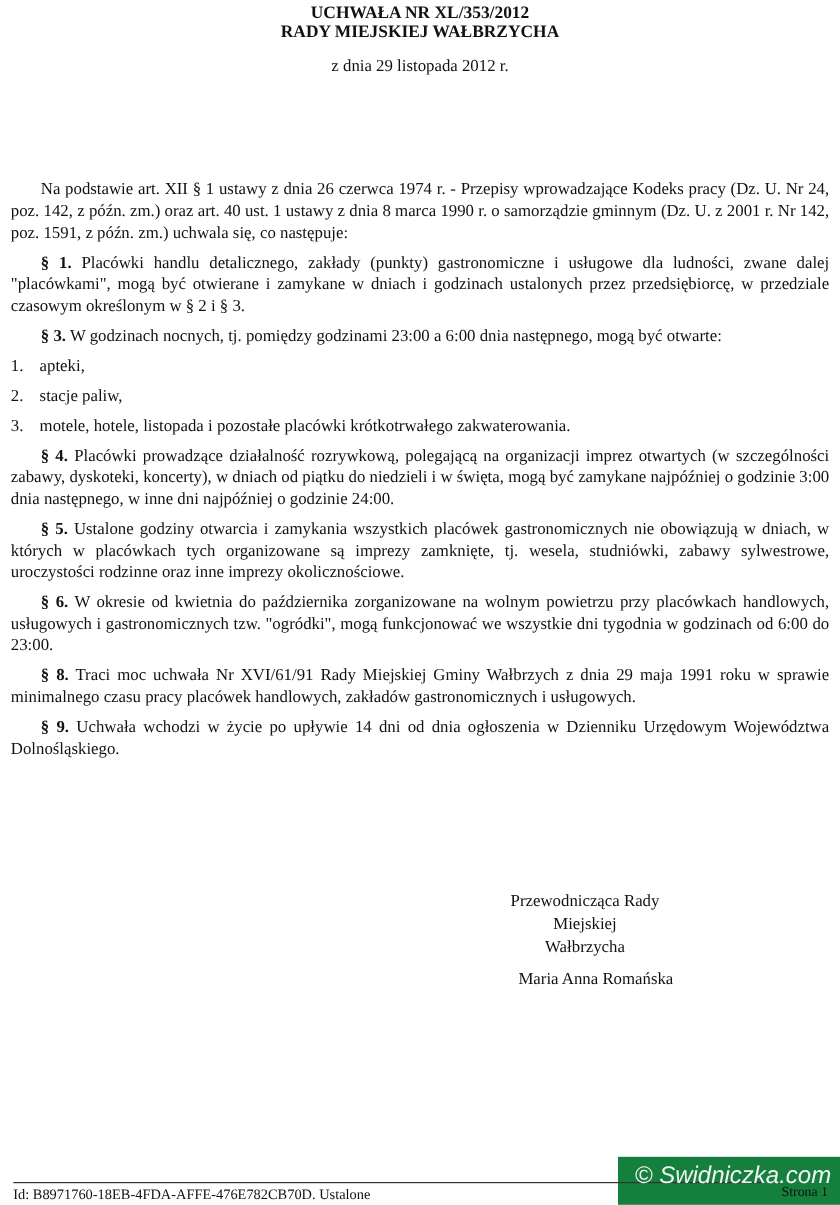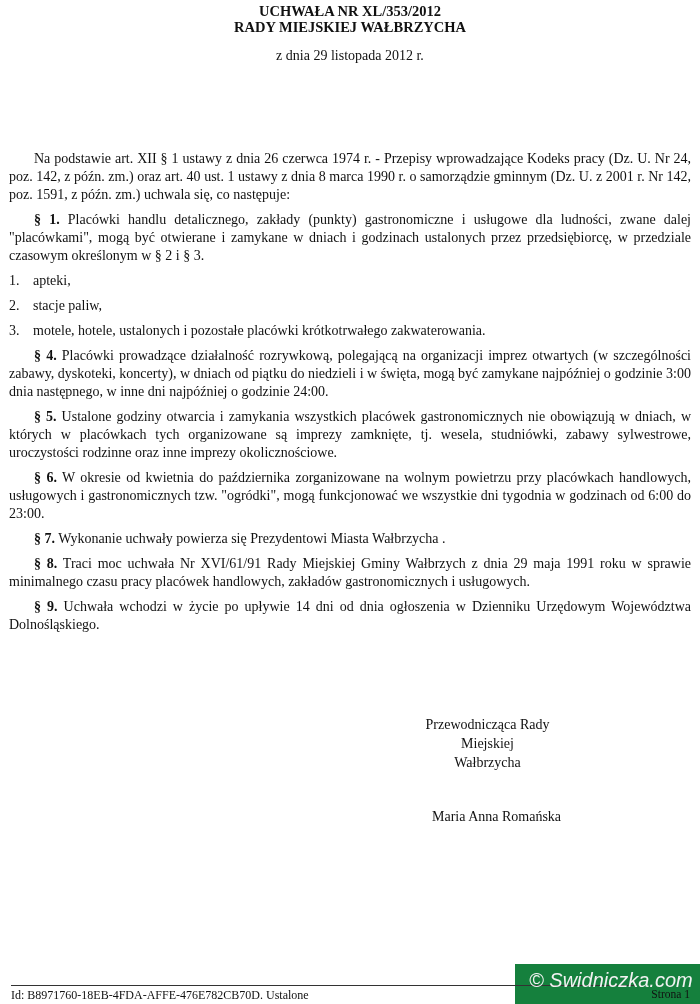--- a/index.html
+++ b/index.html
@@ -42,6 +42,7 @@
     <p>Na podstawie art. XII § 1 ustawy z dnia 26 czerwca 1974 r. - Przepisy wprowadzające Kodeks pracy (Dz. U. Nr 24, poz. 142, z późn. zm.) oraz art. 40 ust. 1 ustawy z dnia 8 marca 1990 r. o samorządzie gminnym (Dz. U. z 2001 r. Nr 142, poz. 1591, z późn. zm.) uchwala się, co następuje:</p>
 
     <p><b>§ 1.</b><span> Placówki handlu detalicznego, zakłady (punkty) gastronomiczne i usługowe dla ludności, zwane dalej "placówkami", mogą być otwierane i zamykane w dniach i godzinach ustalonych przez przedsiębiorcę, w przedziale czasowym określonym w § 2 i § 3.</span></p>
+    <p><b>§ 3.</b><span> W godzinach nocnych, tj. pomiędzy godzinami 23:00 a 6:00 dnia następnego, mogą być otwarte:</span></p>
 
     <ul class="list">
       <li><span class="n">1.</span><span>apteki,</span></li>

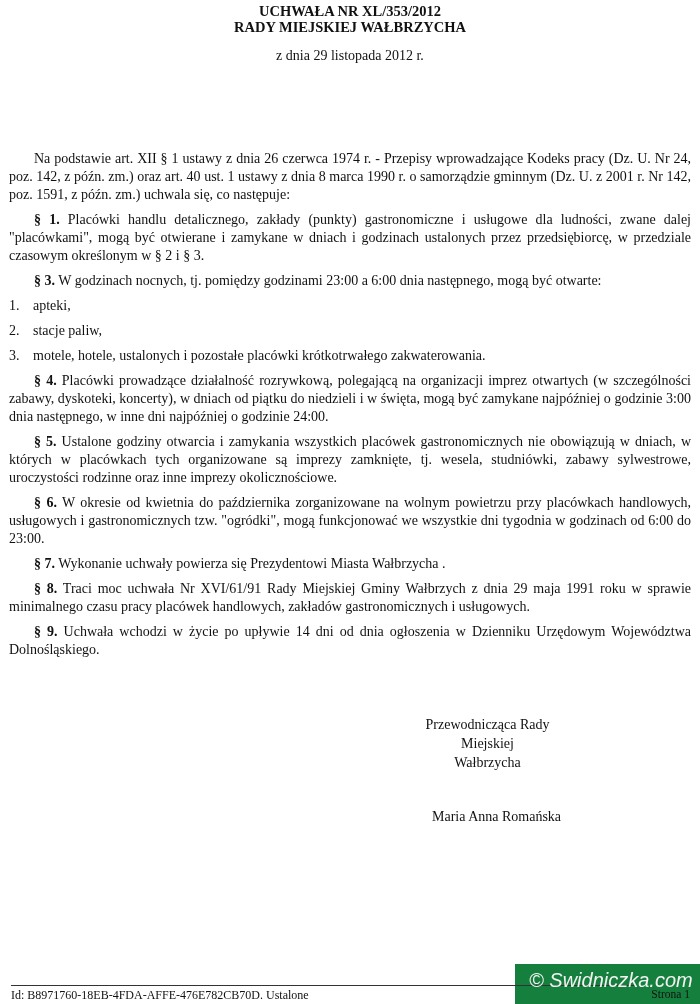--- a/index.html
+++ b/index.html
@@ -47,7 +47,7 @@
     <ul class="list">
       <li><span class="n">1.</span><span>apteki,</span></li>
       <li><span class="n">2.</span><span>stacje paliw,</span></li>
-      <li><span class="n">3.</span><span>motele, hotele, ustalonych i pozostałe placówki krótkotrwałego zakwaterowania.</span></li>
+      <li><span class="n">3.</span><span>motele, hotele, listopada i pozostałe placówki krótkotrwałego zakwaterowania.</span></li>
     </ul>
 
     <p><b>§ 4.</b><span> Placówki prowadzące działalność rozrywkową, polegającą na organizacji imprez otwartych (w szczególności zabawy, dyskoteki, koncerty), w dniach od piątku do niedzieli i w święta, mogą być zamykane najpóźniej o godzinie 3:00 dnia następnego, w inne dni najpóźniej o godzinie 24:00.</span></p>

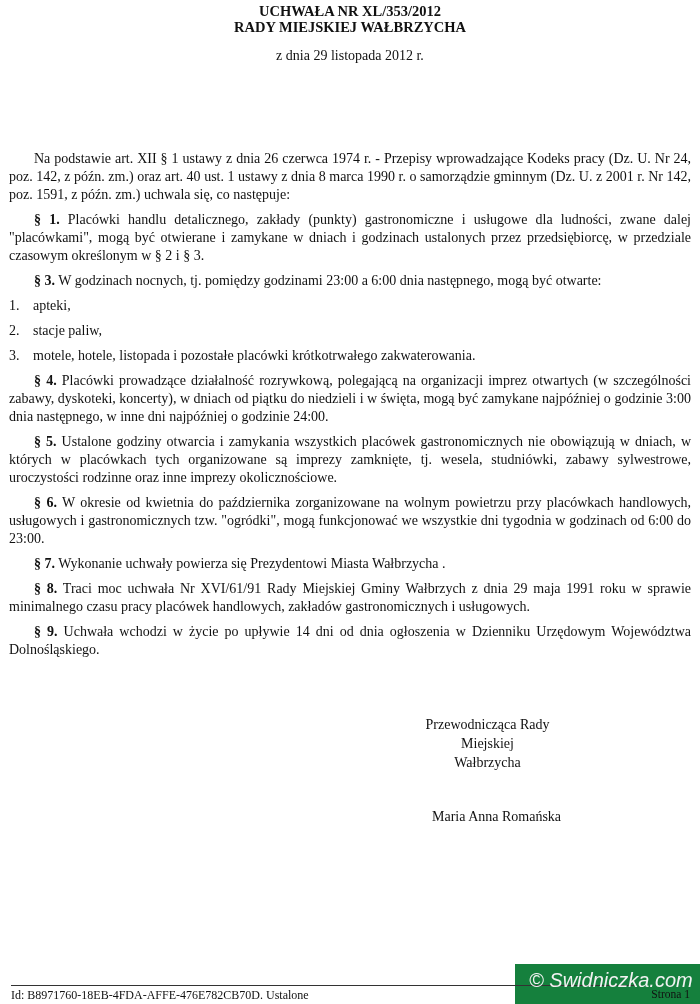--- a/index.html
+++ b/index.html
@@ -53,7 +53,6 @@
     <p><b>§ 4.</b><span> Placówki prowadzące działalność rozrywkową, polegającą na organizacji imprez otwartych (w szczególności zabawy, dyskoteki, koncerty), w dniach od piątku do niedzieli i w święta, mogą być zamykane najpóźniej o godzinie 3:00 dnia następnego, w inne dni najpóźniej o godzinie 24:00.</span></p>
     <p><b>§ 5.</b><span> Ustalone godziny otwarcia i zamykania wszystkich placówek gastronomicznych nie obowiązują w dniach, w których w placówkach tych organizowane są imprezy zamknięte, tj. wesela, studniówki, zabawy sylwestrowe, uroczystości rodzinne oraz inne imprezy okolicznościowe.</span></p>
     <p><b>§ 6.</b><span> W okresie od kwietnia do października zorganizowane na wolnym powietrzu przy placówkach handlowych, usługowych i gastronomicznych tzw. "ogródki", mogą funkcjonować we wszystkie dni tygodnia w godzinach od 6:00 do 23:00.</span></p>
-    <p><b>§ 7.</b><span> Wykonanie uchwały powierza się Prezydentowi Miasta Wałbrzycha .</span></p>
     <p><b>§ 8.</b><span> Traci moc uchwała Nr XVI/61/91 Rady Miejskiej Gminy Wałbrzych z dnia 29 maja 1991 roku w sprawie minimalnego czasu pracy placówek handlowych, zakładów gastronomicznych i usługowych.</span></p>
     <p><b>§ 9.</b><span> Uchwała wchodzi w życie po upływie 14 dni od dnia ogłoszenia w Dzienniku Urzędowym Województwa Dolnośląskiego.</span></p>
   </div>

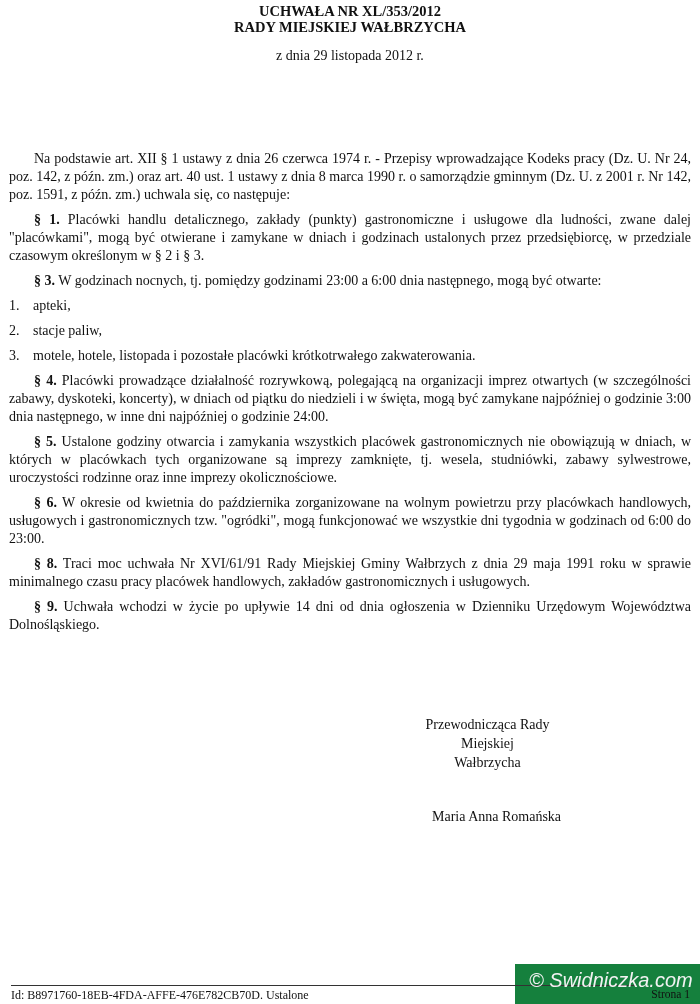--- a/index.html
+++ b/index.html
@@ -16,7 +16,7 @@
   .list { margin:0 0 7px 0; padding:0; list-style:none; }
   .list li { margin:0 0 7px 0; padding-left:24px; position:relative; }
   .list li .n { position:absolute; left:0; }
-  .sig { position:absolute; left:400px; width:175px; top:715px; font-size:14px; line-height:19px; text-align:center; }
+  .sig { position:absolute; left:400px; width:175px; top:742px; font-size:14px; line-height:19px; text-align:center; }
   .signame { position:absolute; left:400px; width:235px; top:809px; font-size:14px; font-weight:normal; text-align:left; padding-left:32px; }
   .footline { position:absolute; left:11px; top:985px; width:520px; height:1px; background:#333; }
   .footid { position:absolute; left:11px; top:988px; font-size:12px; }

